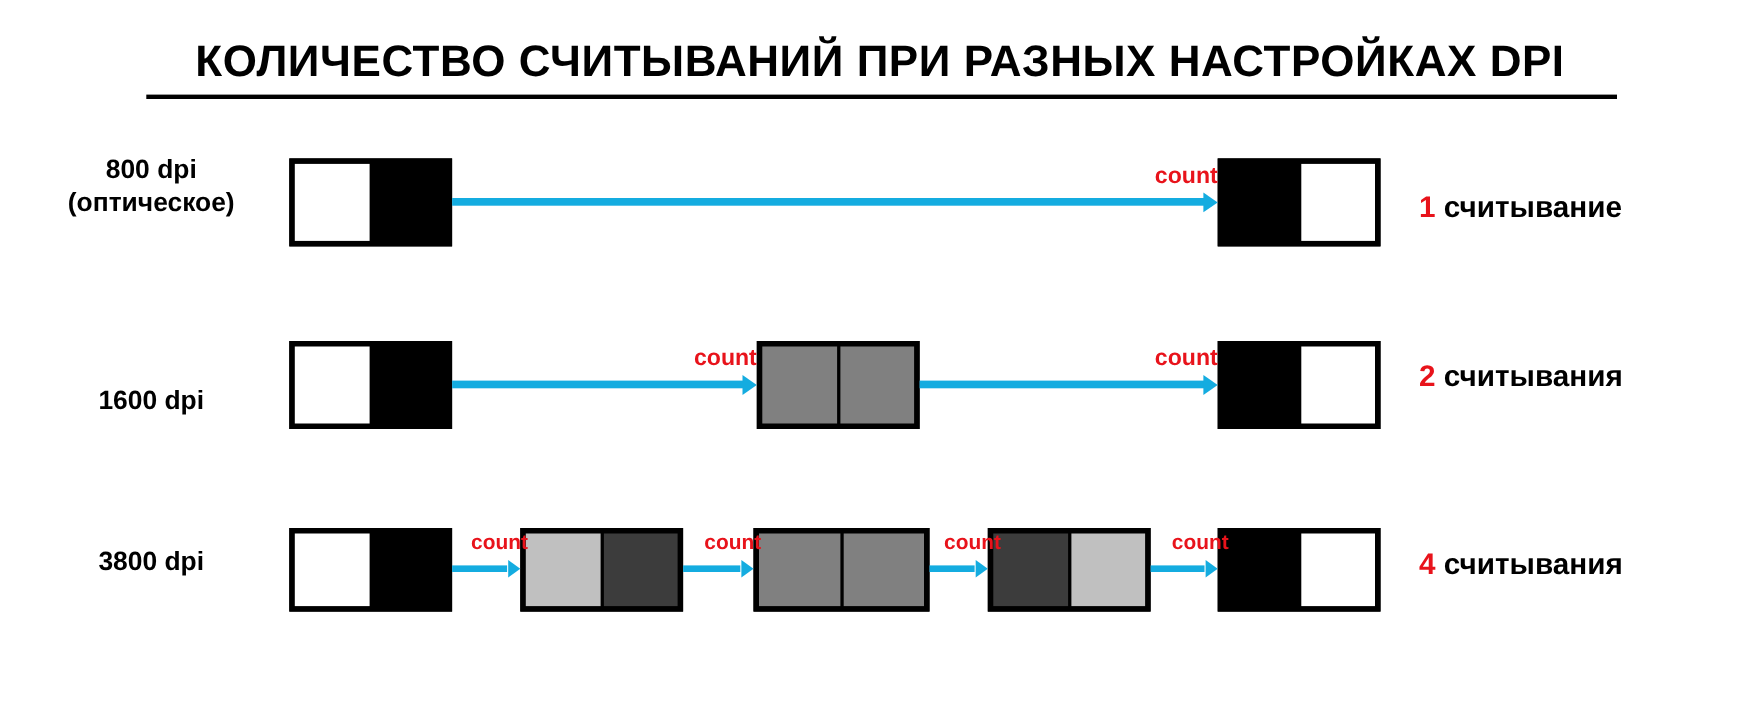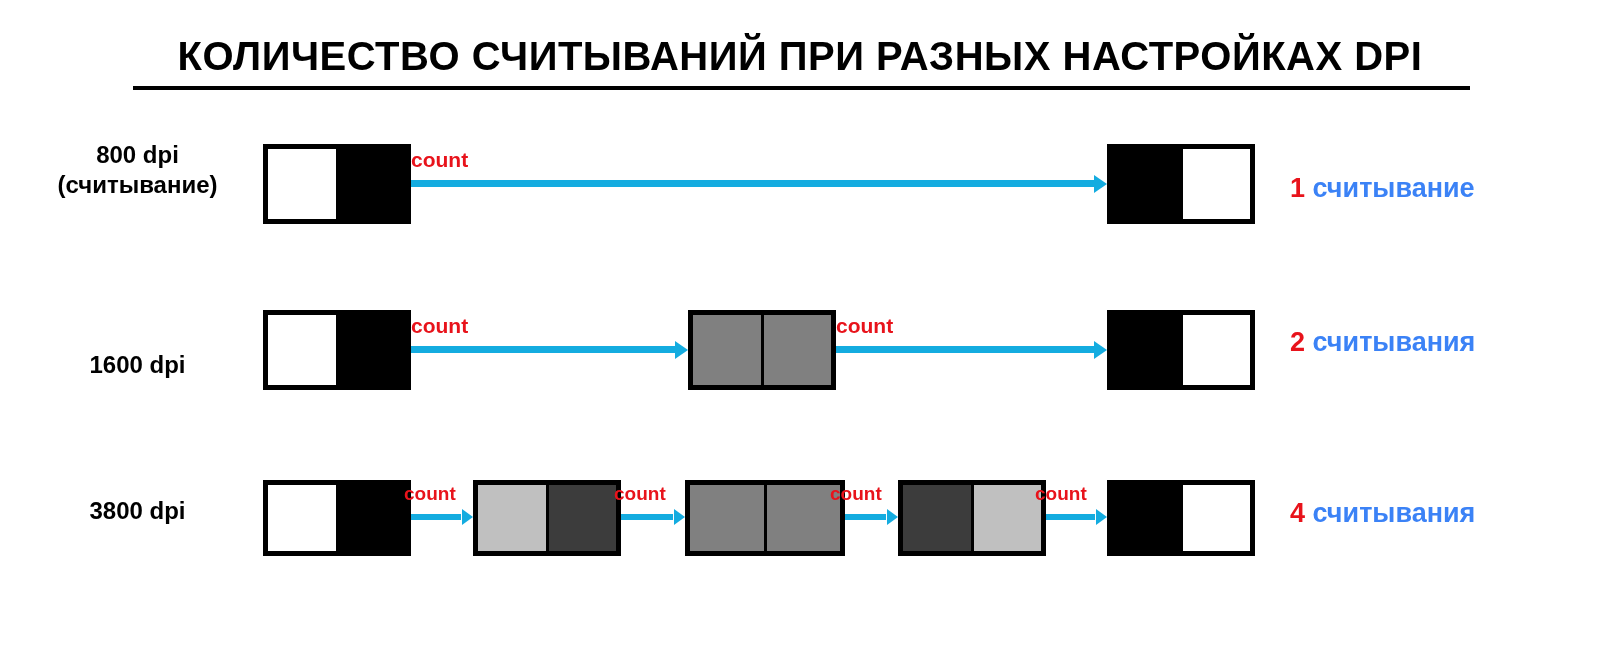--- a/index.html
+++ b/index.html
@@ -136,7 +136,7 @@
   
   .count-label {
     position: absolute;
-    text-align: left;
+    text-align: right;
     font-family: "Liberation Sans", sans-serif;
     font-weight: bold;
     color: #e8131b;

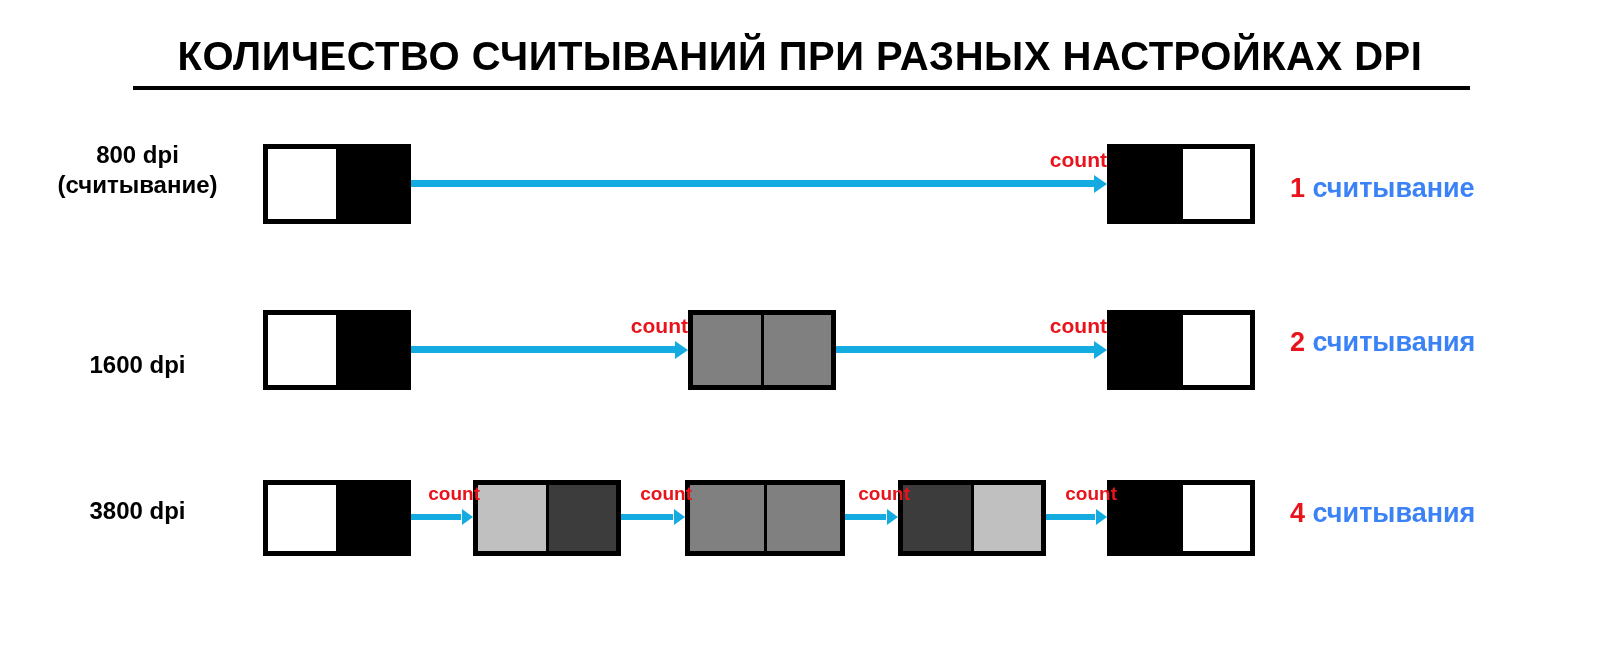--- a/index.html
+++ b/index.html
@@ -154,7 +154,7 @@
 <div class="row" id="row-0">
     <div class="row-label">
       <span class="label-line">800 dpi</span>
-      <span class="label-line">(считывание)</span>
+      <span class="label-line">(оптическое)</span>
     </div>
     <div class="pixbox" style="left: 263px; width: 148px;">
       <div class="half" style="background: rgb(255, 255, 255);"></div>

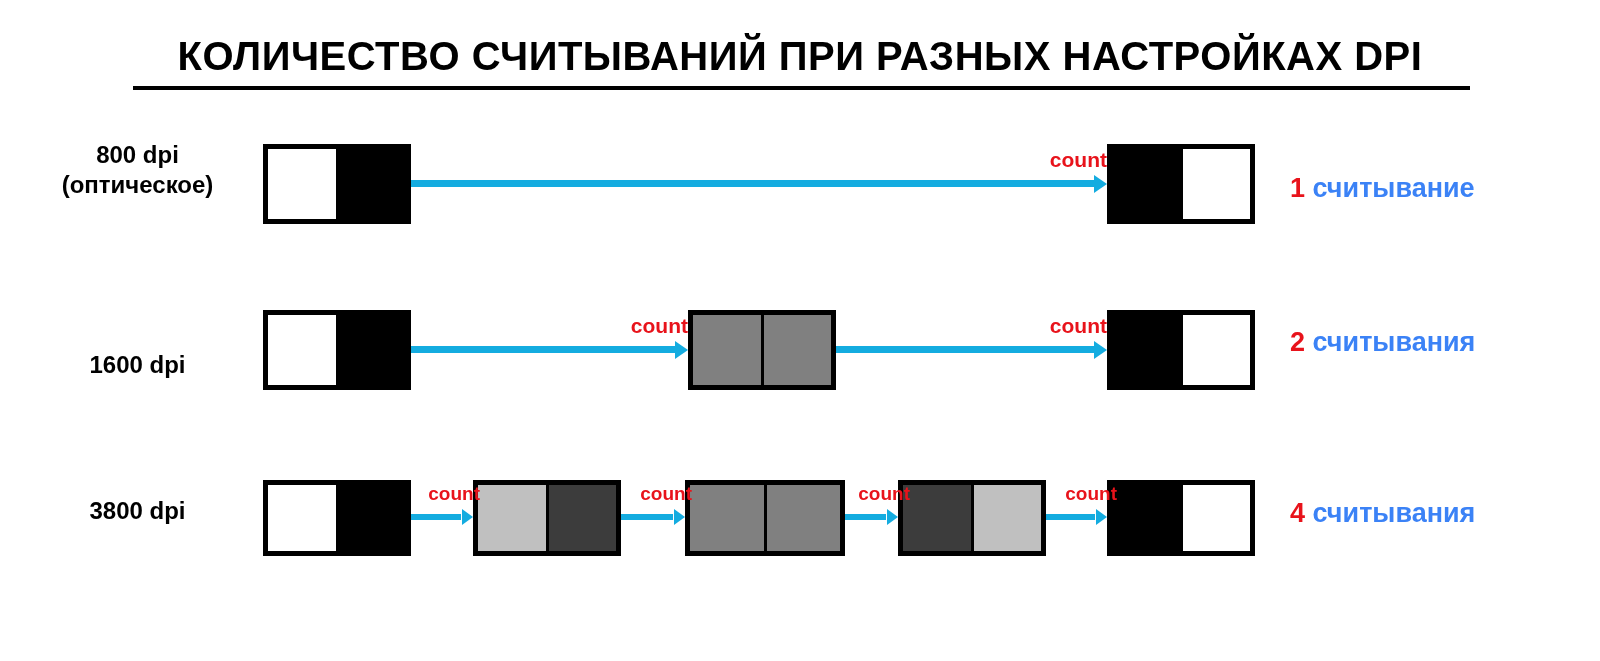--- a/index.html
+++ b/index.html
@@ -82,7 +82,7 @@
   #row-1 .row-result { top: 39px; }
   #row-2 .row-result { top: 40px; }
   .result-count { color: #e8131b; }
-  .result-word  { color: #3b82f6; }
+  .result-word  { color: #000000; }
 
   
   .pixbox {

